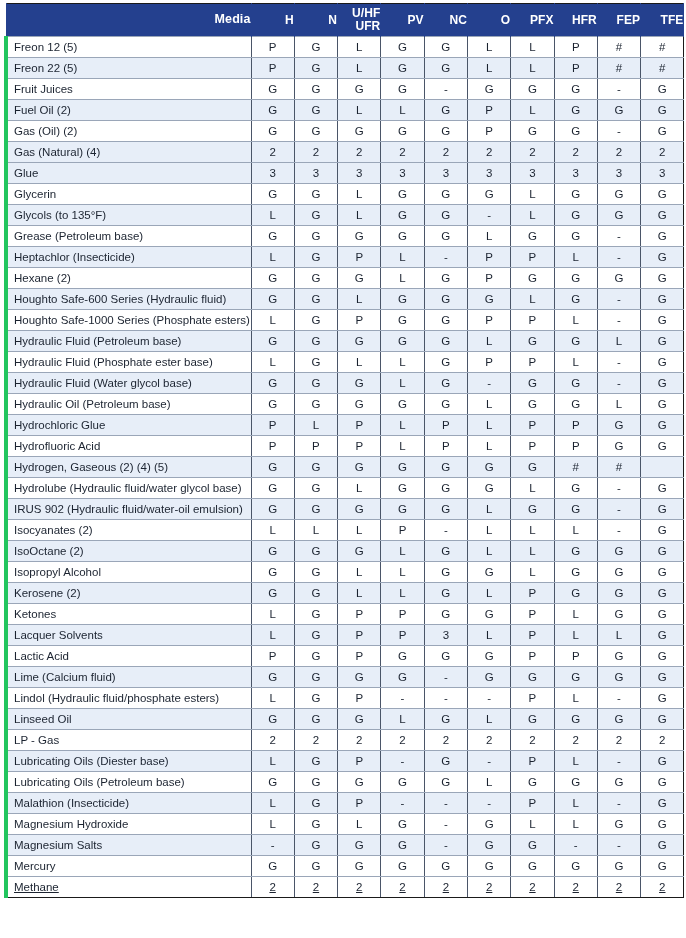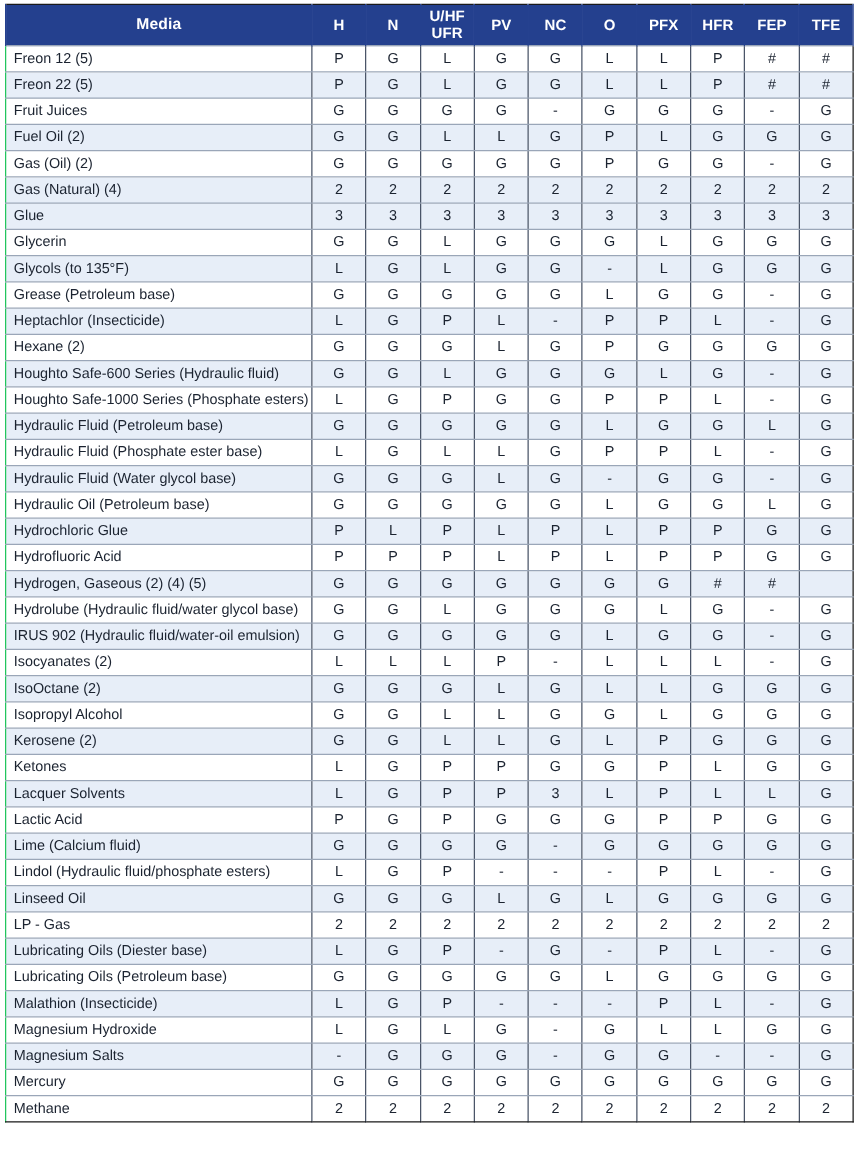--- a/index.html
+++ b/index.html
@@ -37,7 +37,7 @@
     color: #ffffff;
     font-size: 12px;
     font-weight: bold;
-    text-align: center;
+    text-align: right;
     vertical-align: middle;
     border-left: 1px solid #24408e;
     border-right: 1px solid #24408e;

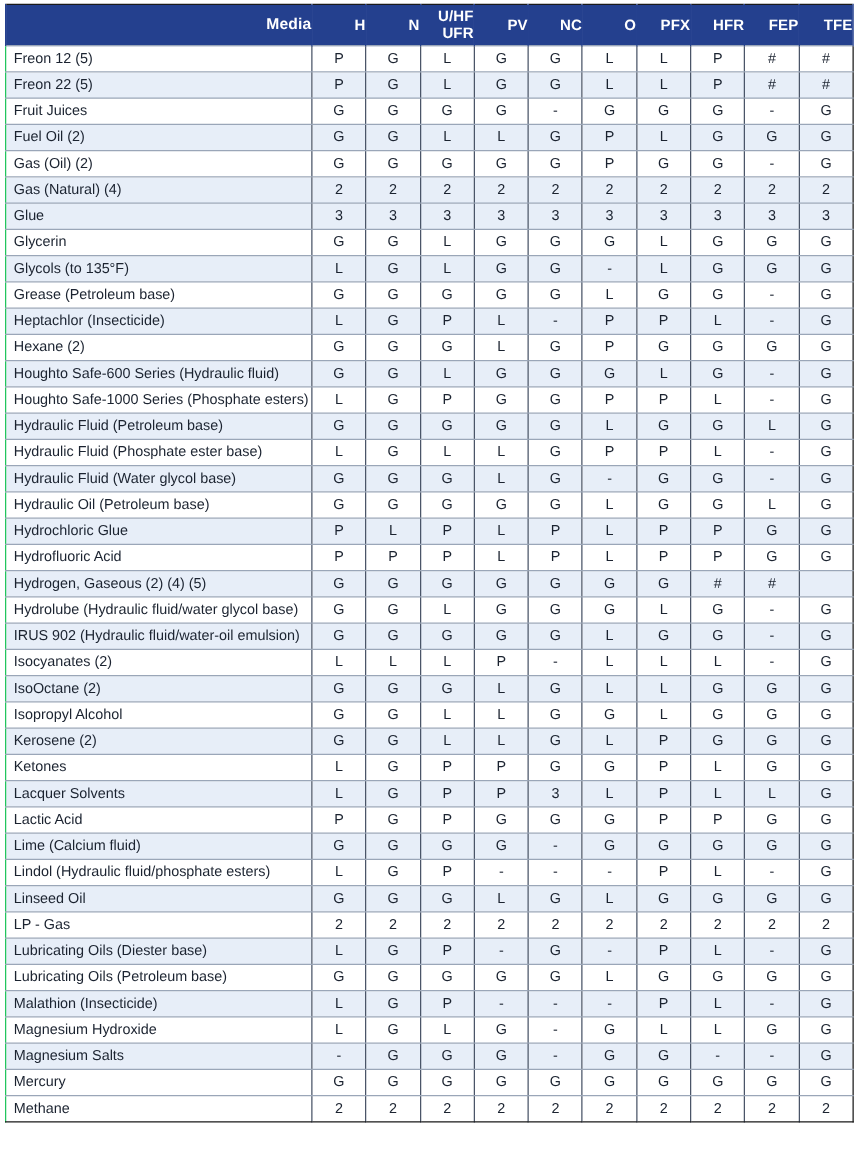--- a/index.html
+++ b/index.html
@@ -74,7 +74,7 @@
   tbody td.media {
     text-align: left;
     padding-left: 6px;
-    border-left: 1px solid #22c55e;
+    border-left: 4px solid #22c55e;
     font-size: 11.5px;
   }
   tbody td.val {

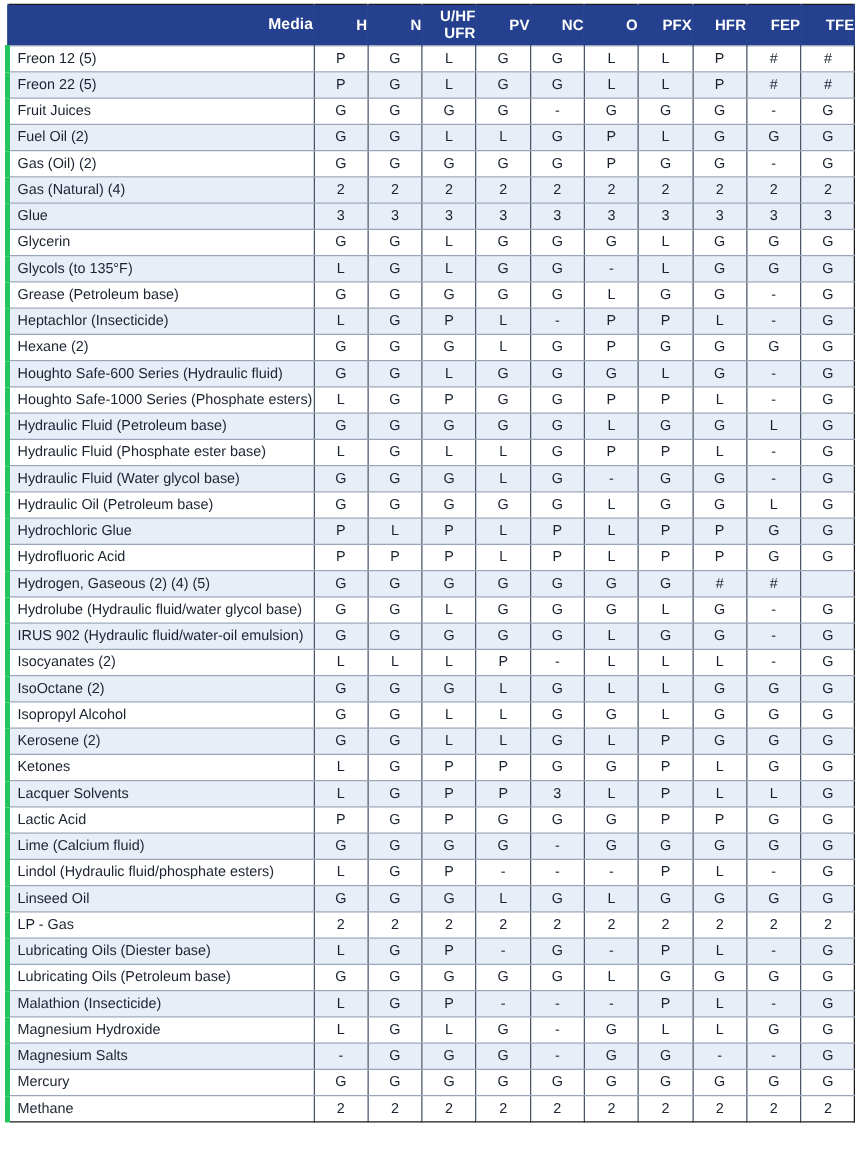--- a/index.html
+++ b/index.html
@@ -83,6 +83,7 @@
   }
   tbody tr:last-child td {
     border-bottom: 1px solid #1a1a1a;
+    text-decoration: underline;
   }
   tbody td.last-col {
     border-right: 1px solid #1a1a1a;

